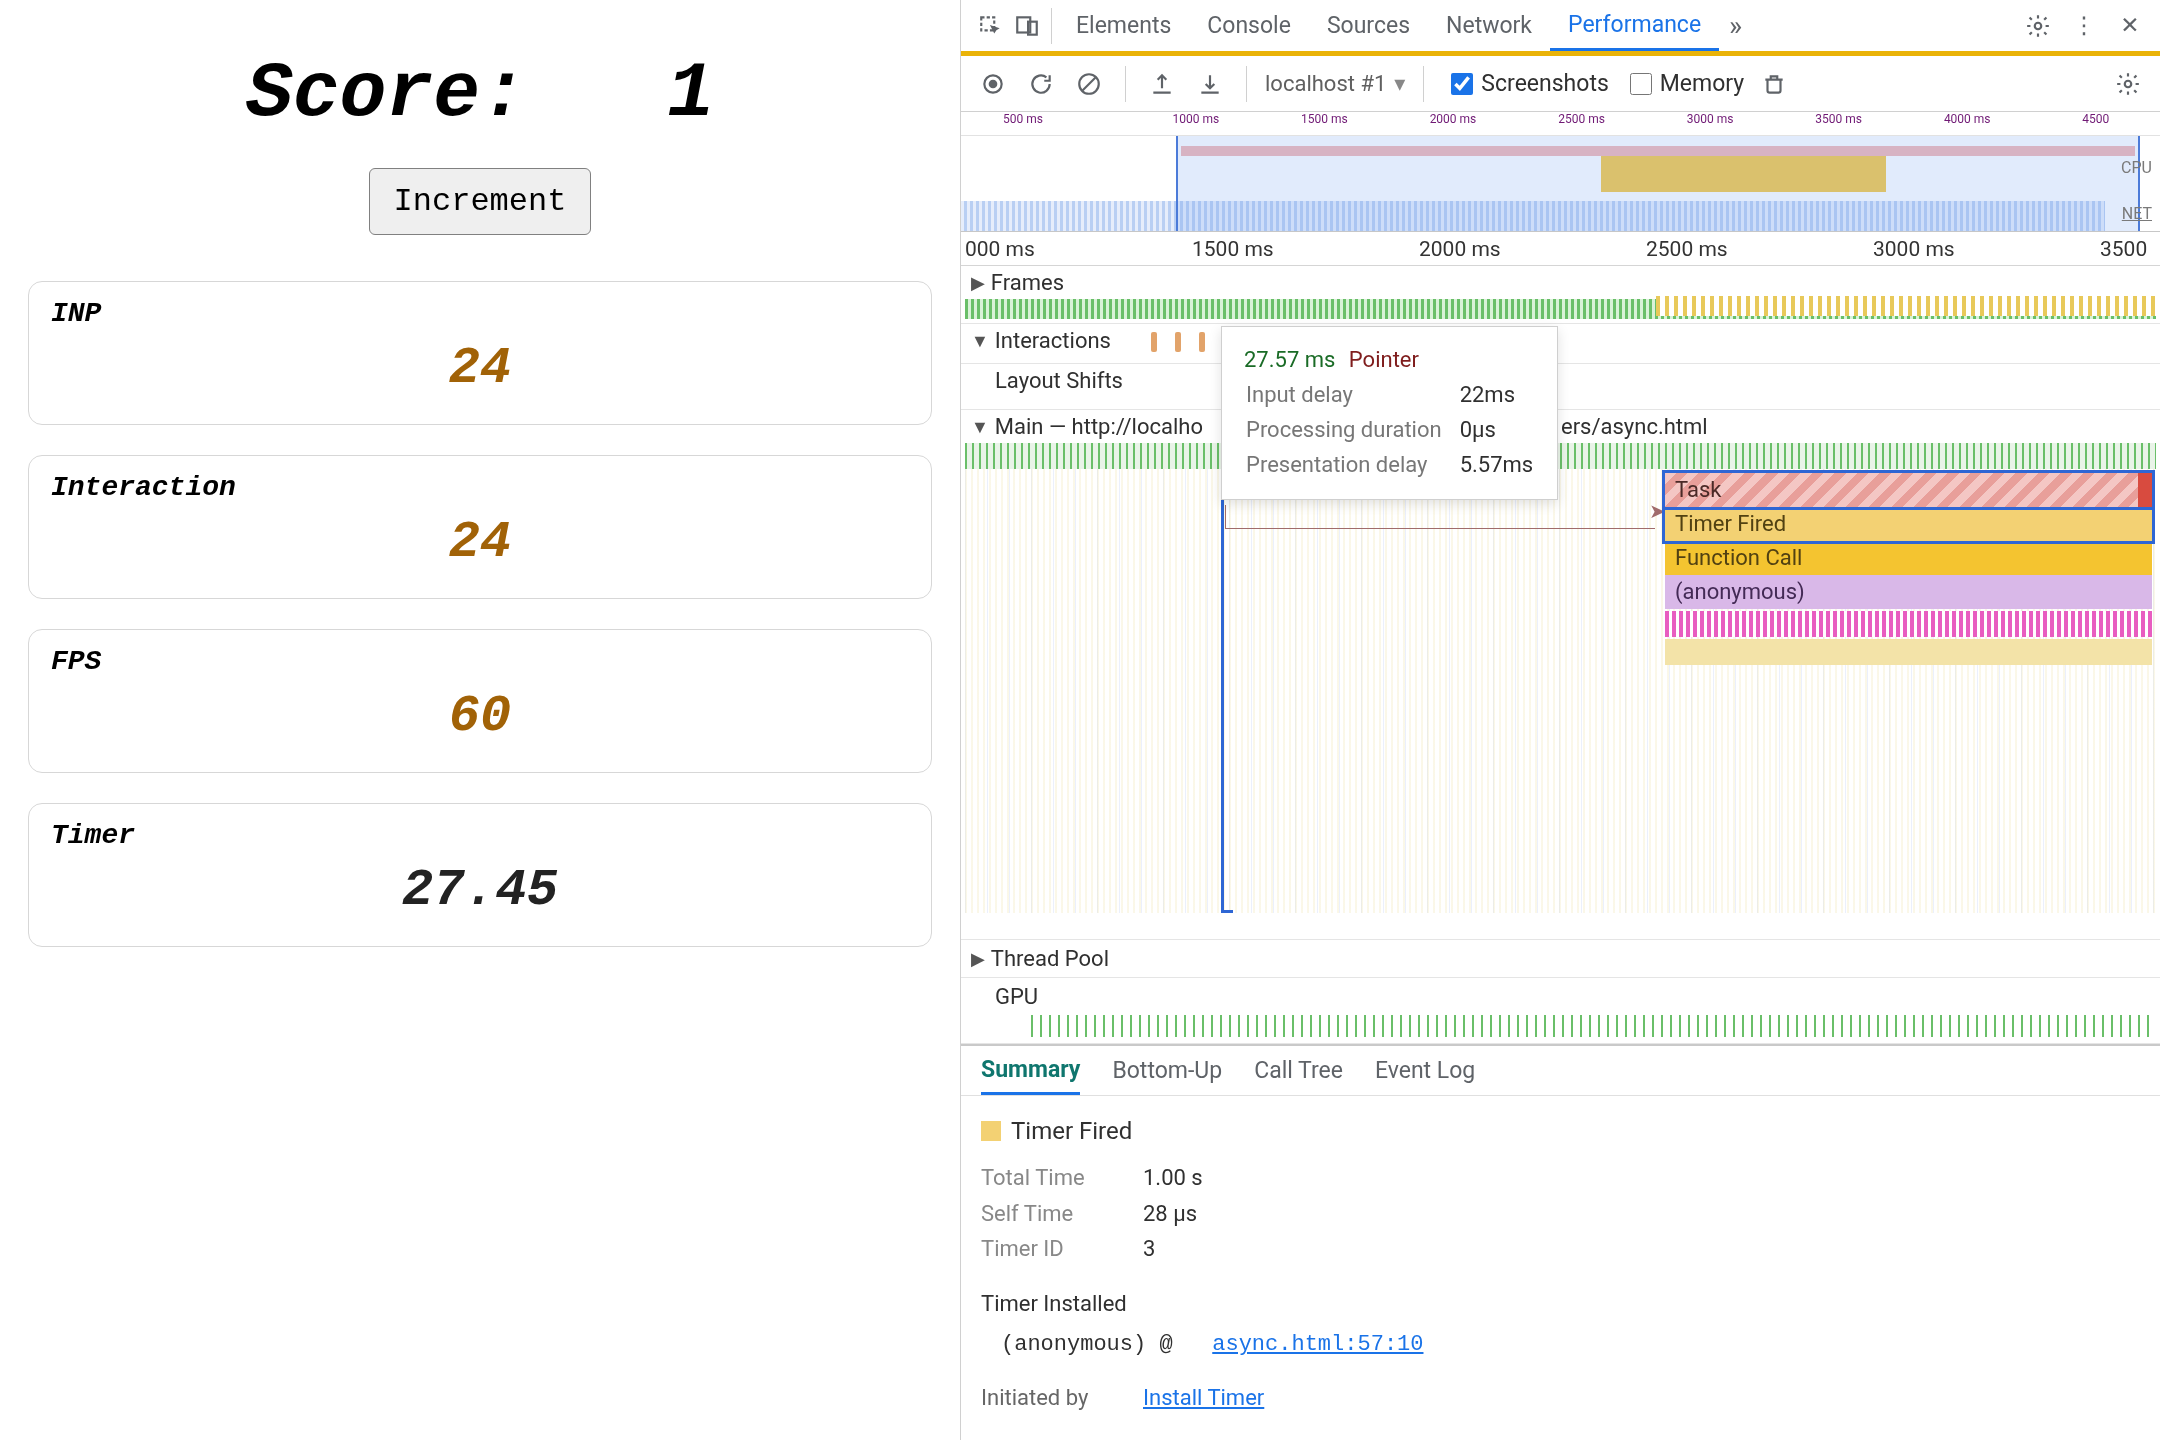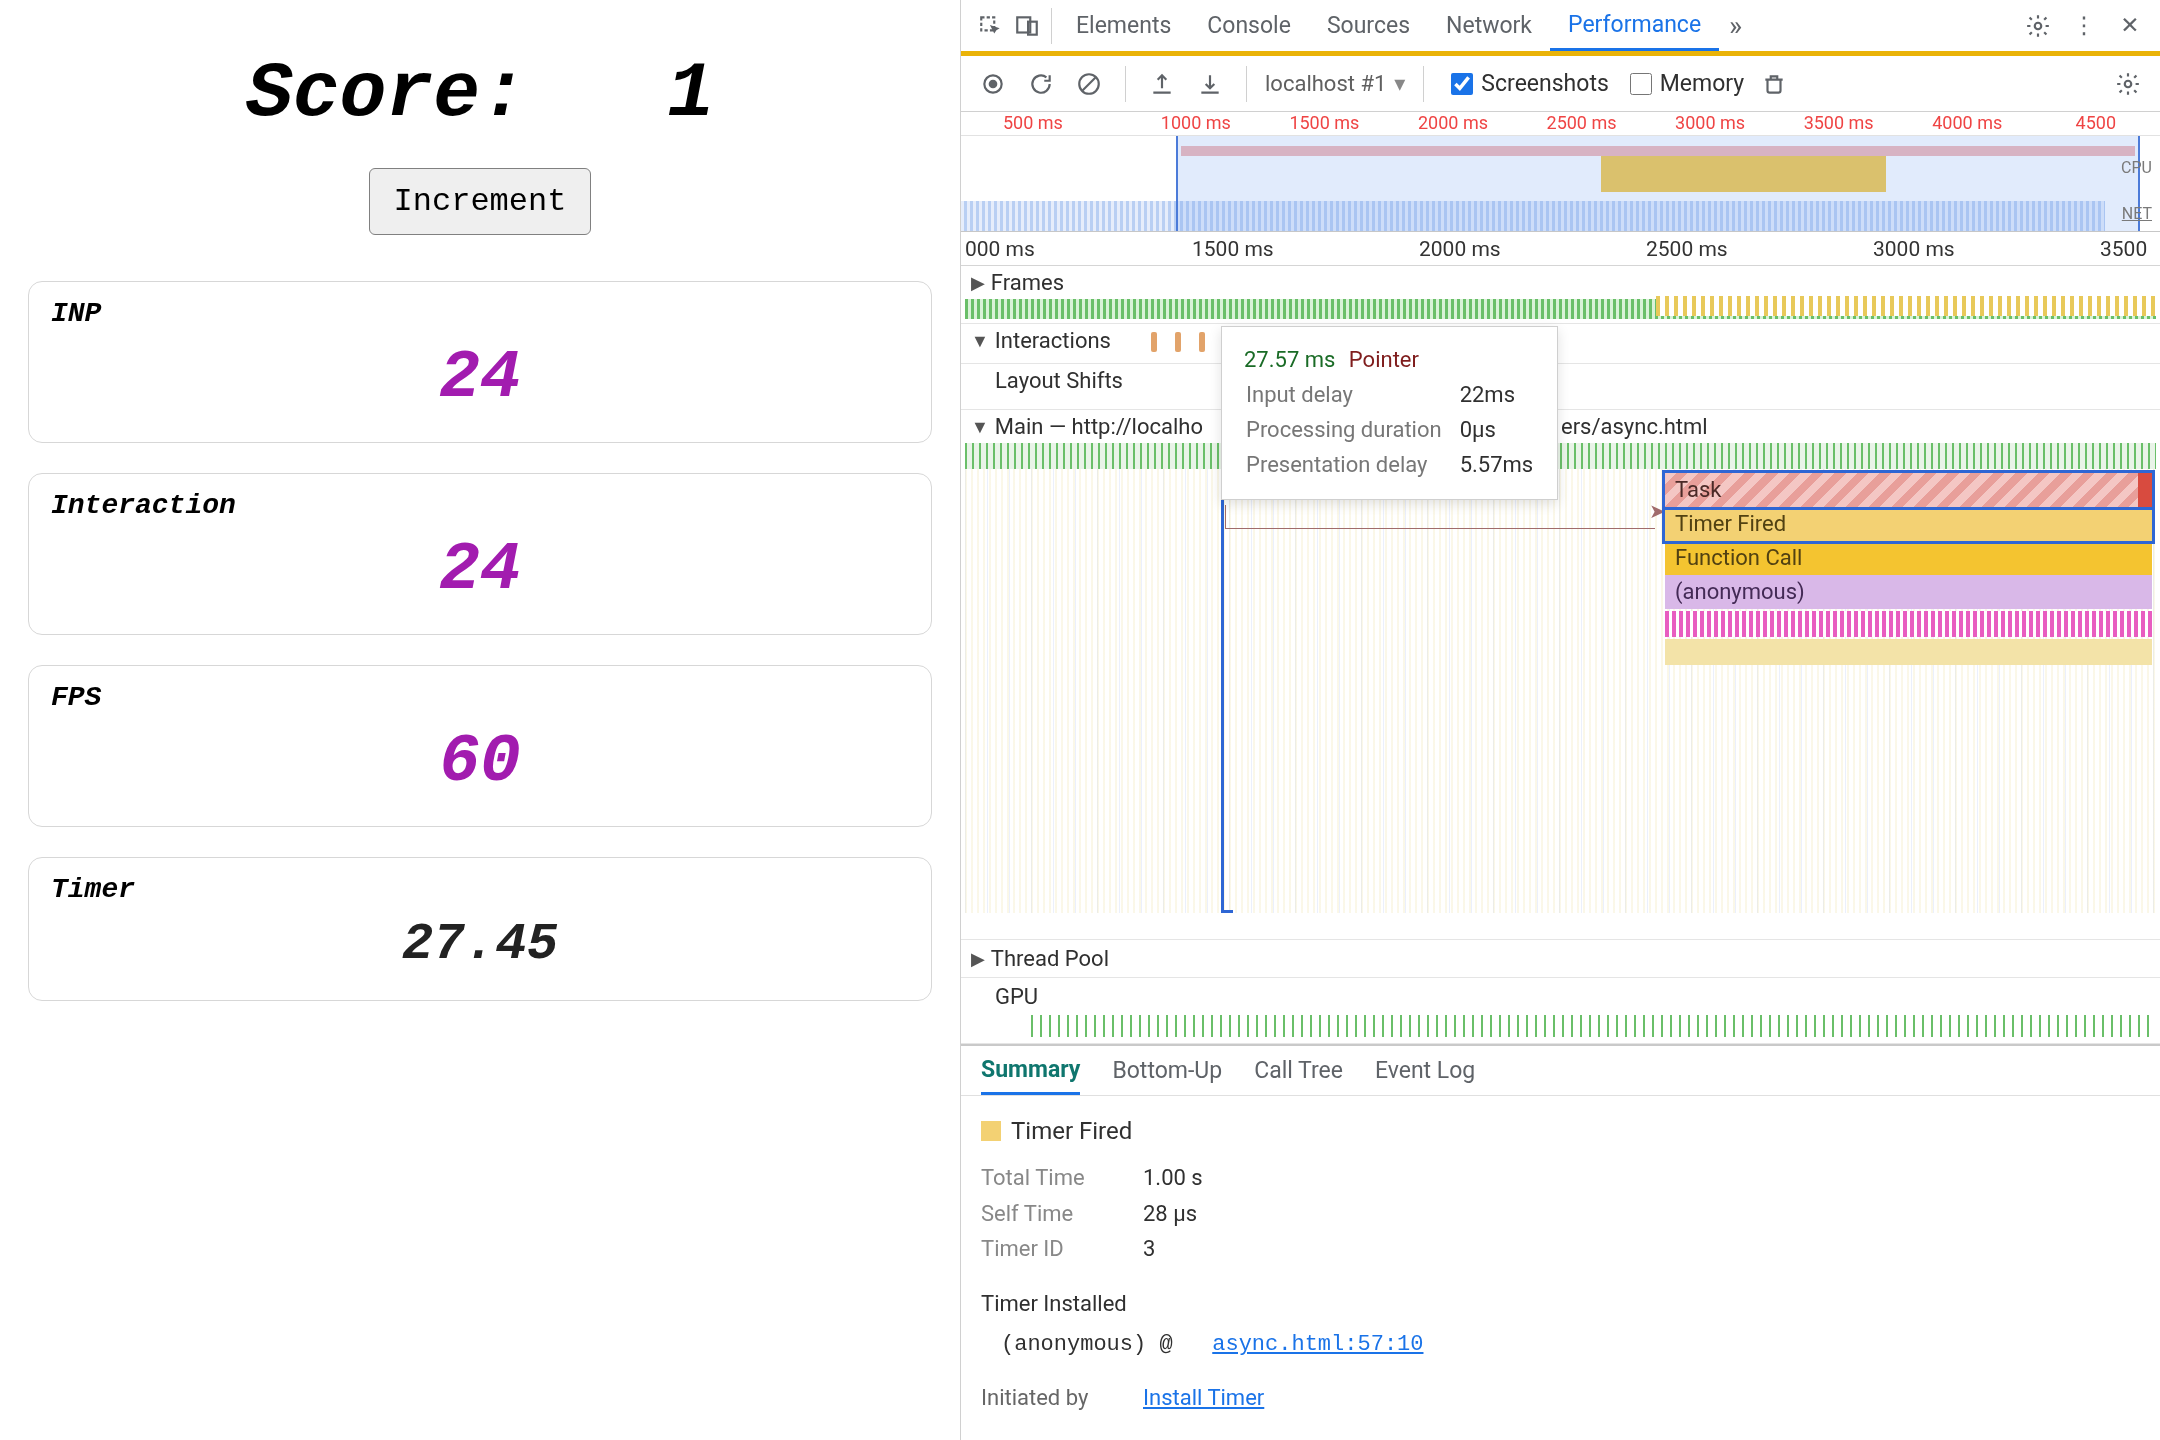--- a/index.html
+++ b/index.html
@@ -100,7 +100,7 @@
   background: #fff;
 }
 .mini-overview .ticks {
-  display: flex; height: 24px; font-size: 18px; color: #ef4444;
+  display: flex; height: 24px; font-size: 12px; color: #701a75;
   border-bottom: 1px solid #e2e2e2;
 }
 .mini-overview .ticks span { flex: 1; text-align: center; }

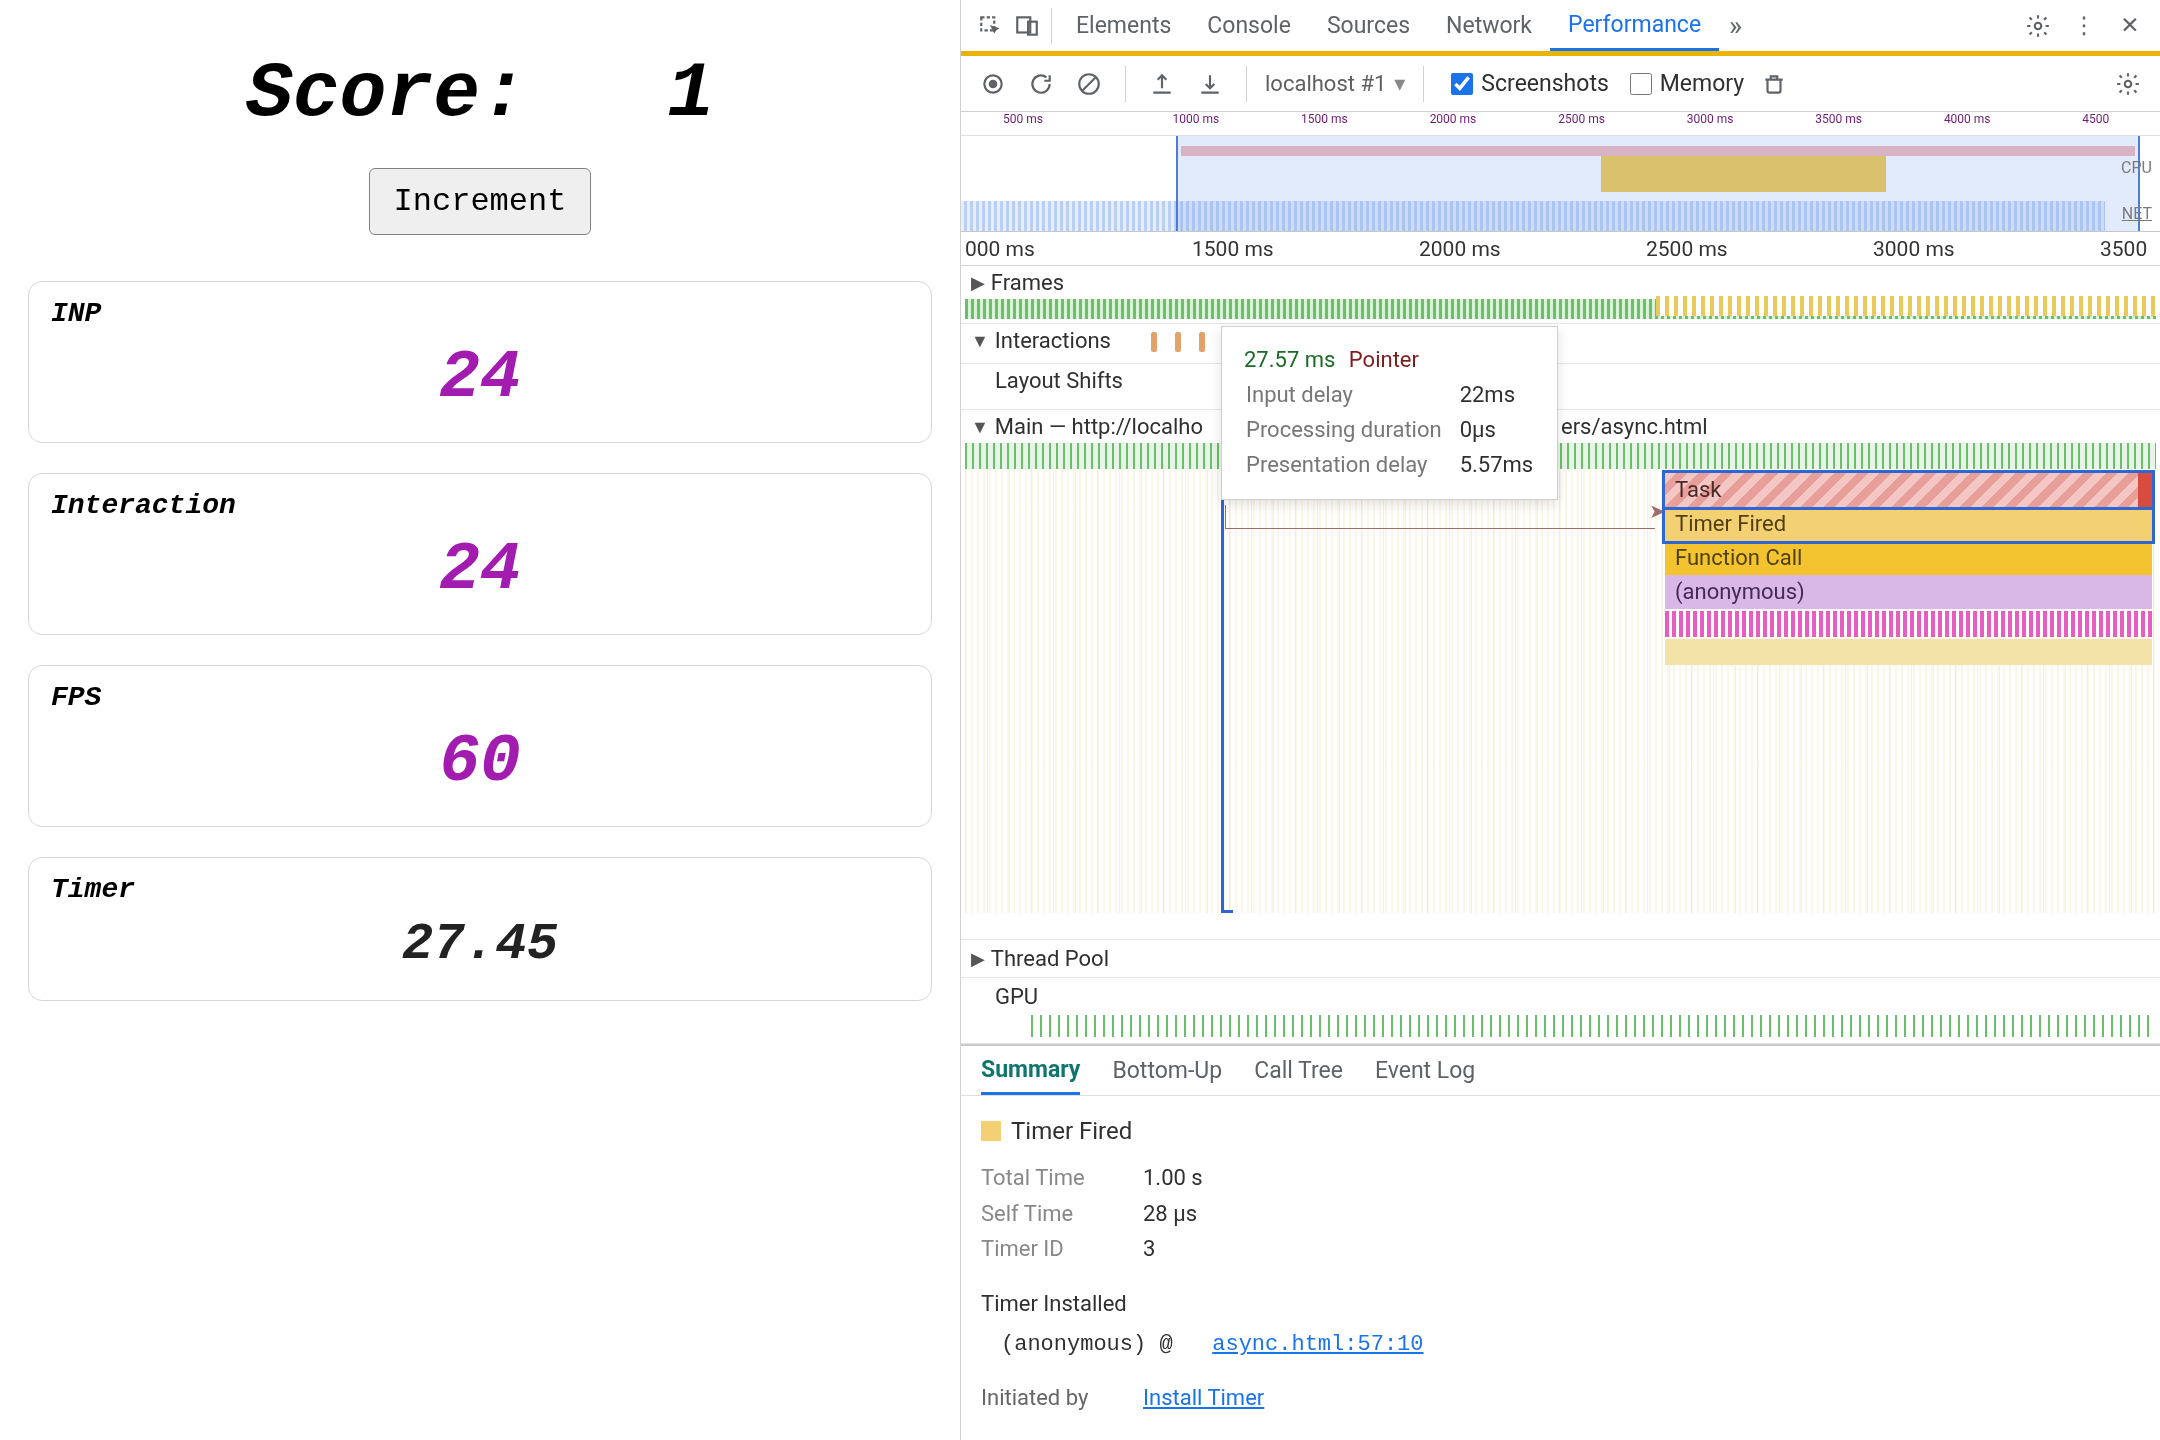--- a/index.html
+++ b/index.html
@@ -43,7 +43,7 @@
 .metric-label { font-style: italic; font-weight: 700; font-size: 28px; }
 .metric-value-good {
   font-style: italic; font-weight: 900;
-  font-size: 68px; color: #a21caf;
+  font-size: 52px; color: #a16207;
   text-align: center; margin-top: 10px;
 }
 .metric-value-plain {

